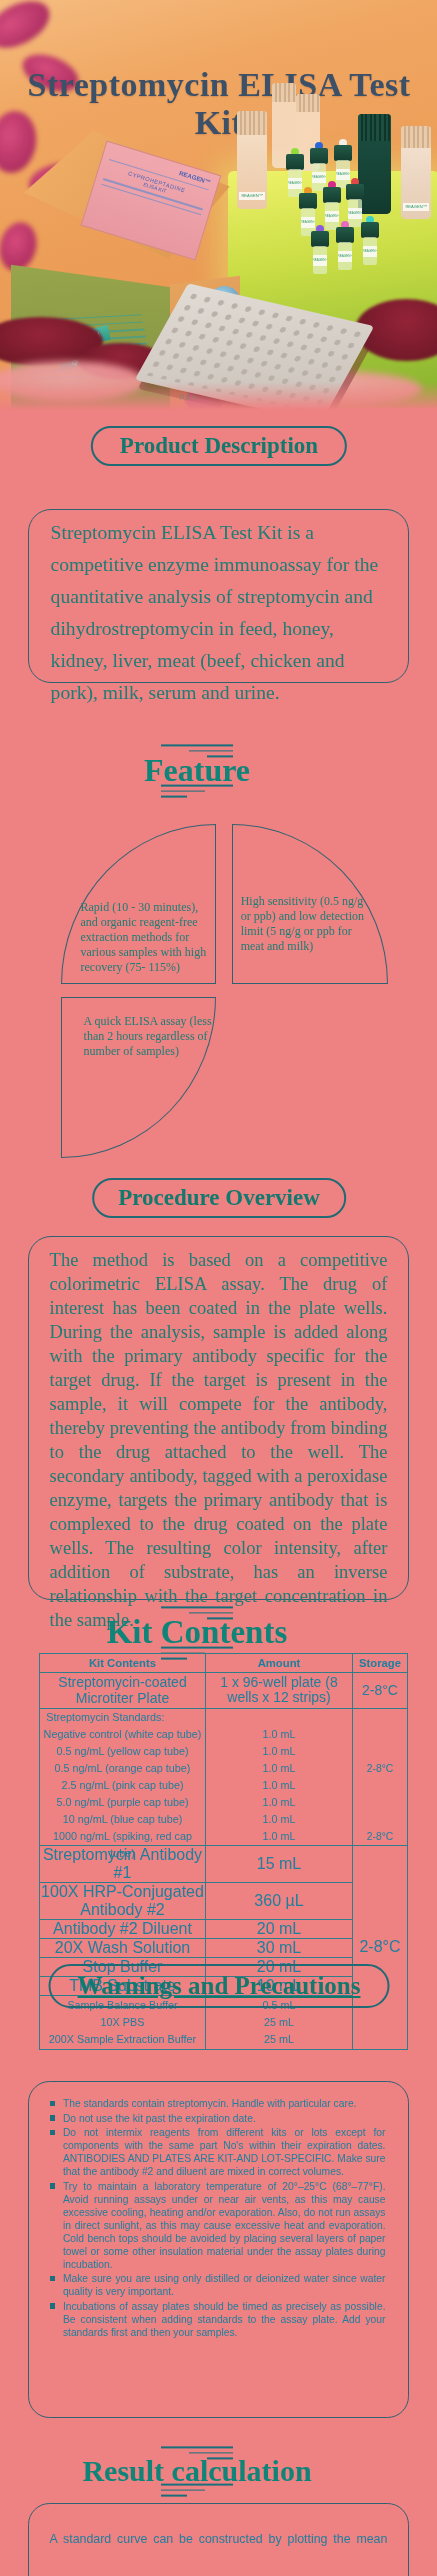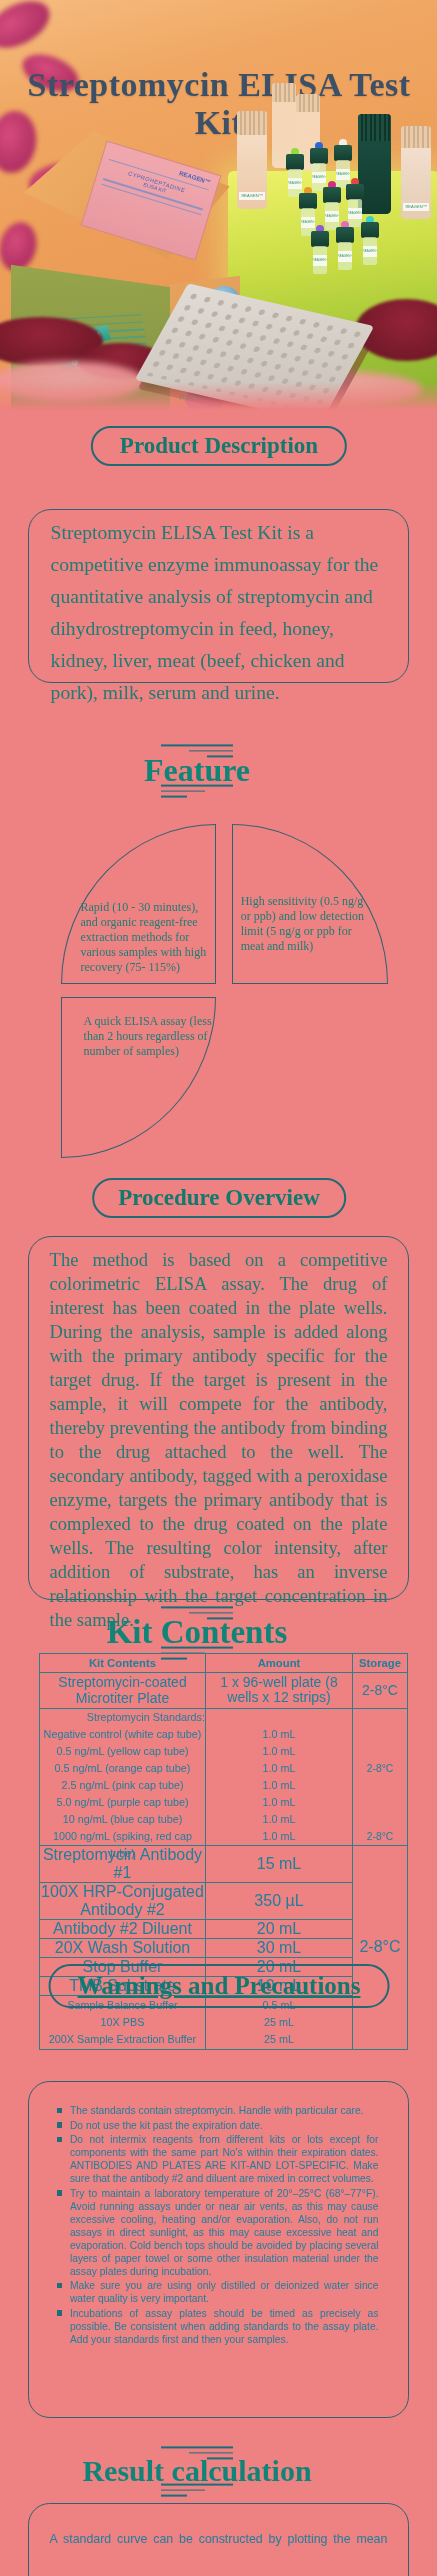--- a/index.html
+++ b/index.html
@@ -164,7 +164,7 @@
   #kit-table tr.plate td.amt { line-height:15.5px; padding:0 5.2px; }
   #kit-table tr.std td { vertical-align:top; }
   .srow { height:17px; line-height:17px; font-size:10.8px; }
-  .srow.lbl { text-align:right; padding-left:6.2px; }
+  .srow.lbl { text-align:left; padding-left:6.2px; }
   td.std-store { position:relative; font-size:10.3px; }
   td.std-store .st { position:absolute; left:0; width:100%; }
   td.std-store .st.a { top:54px; }

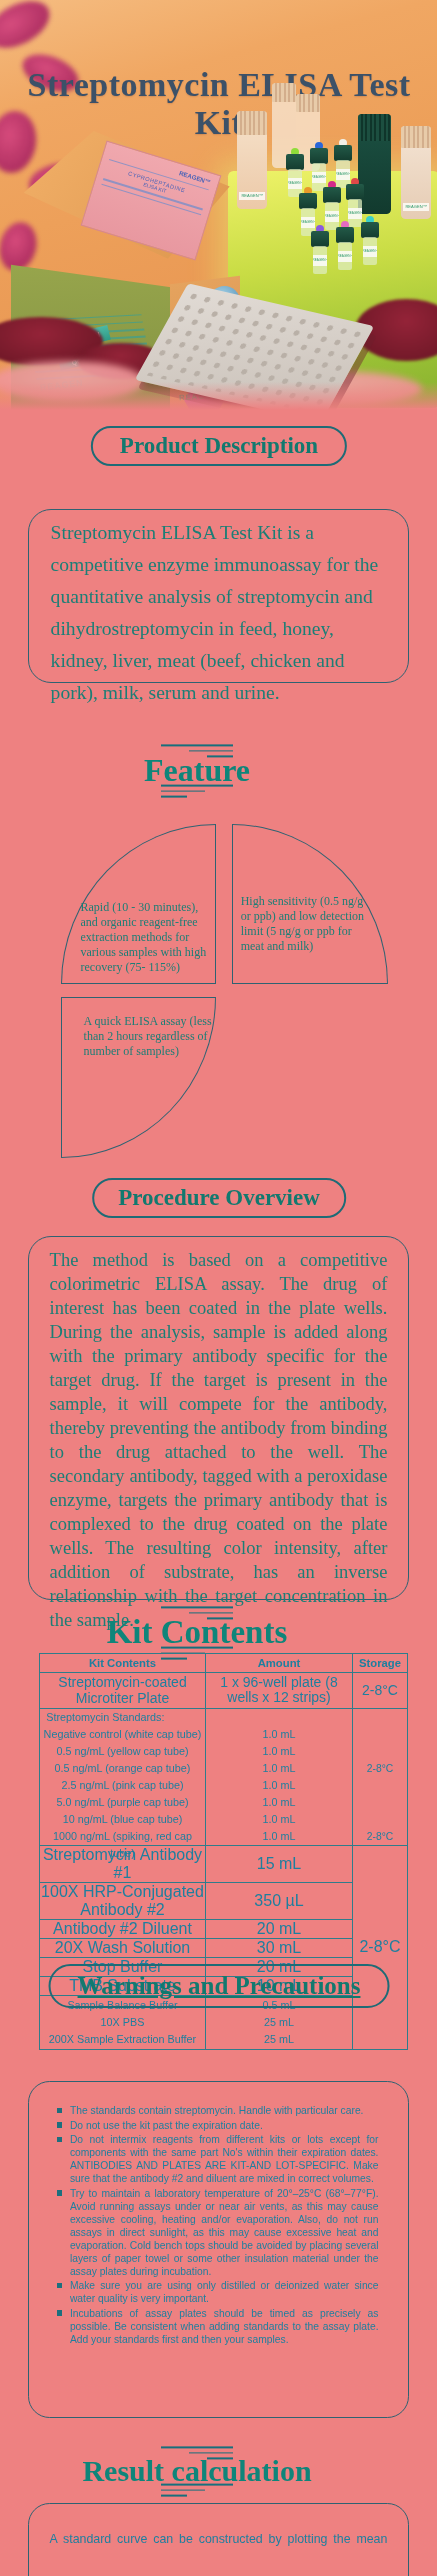--- a/index.html
+++ b/index.html
@@ -423,7 +423,7 @@
   </tr>
   <tr class="rg">
     <td>100X HRP-Conjugated Antibody #2</td>
-    <td>350 µL</td>
+    <td>360 µL</td>
   </tr>
   <tr class="rg">
     <td>Antibody #2 Diluent</td>

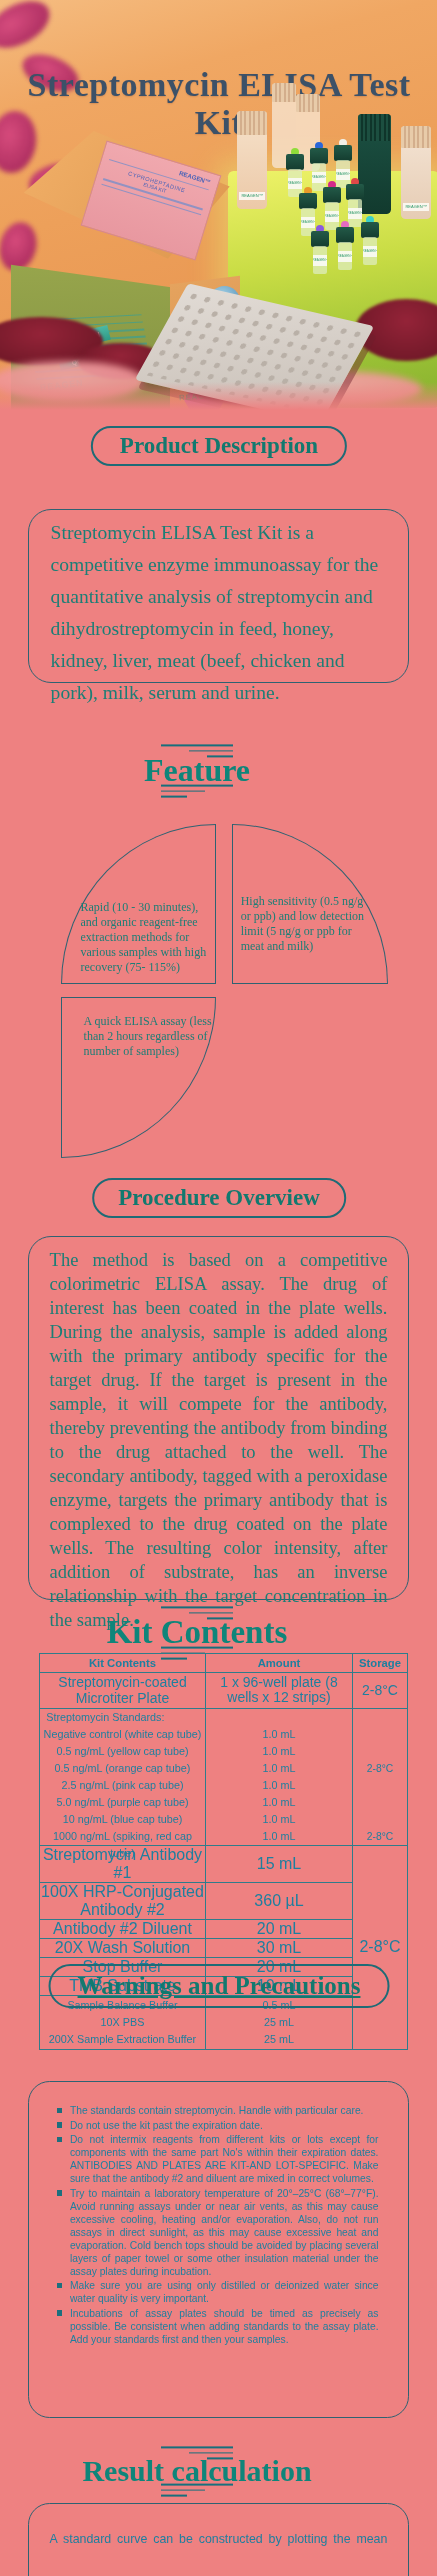--- a/index.html
+++ b/index.html
@@ -174,7 +174,7 @@
   #kit-table tr.extras td { height:53px; vertical-align:middle; }
 
   
-  #warn-list { list-style:none; margin:12px; padding:0; }
+  #warn-list { list-style:none; margin:5px; padding:0; }
   #warn-list li {
     display:flex; gap:8.2px; margin-bottom:1.5px;
     font-family:"Liberation Sans",sans-serif; font-size:10.3px; line-height:13px;

